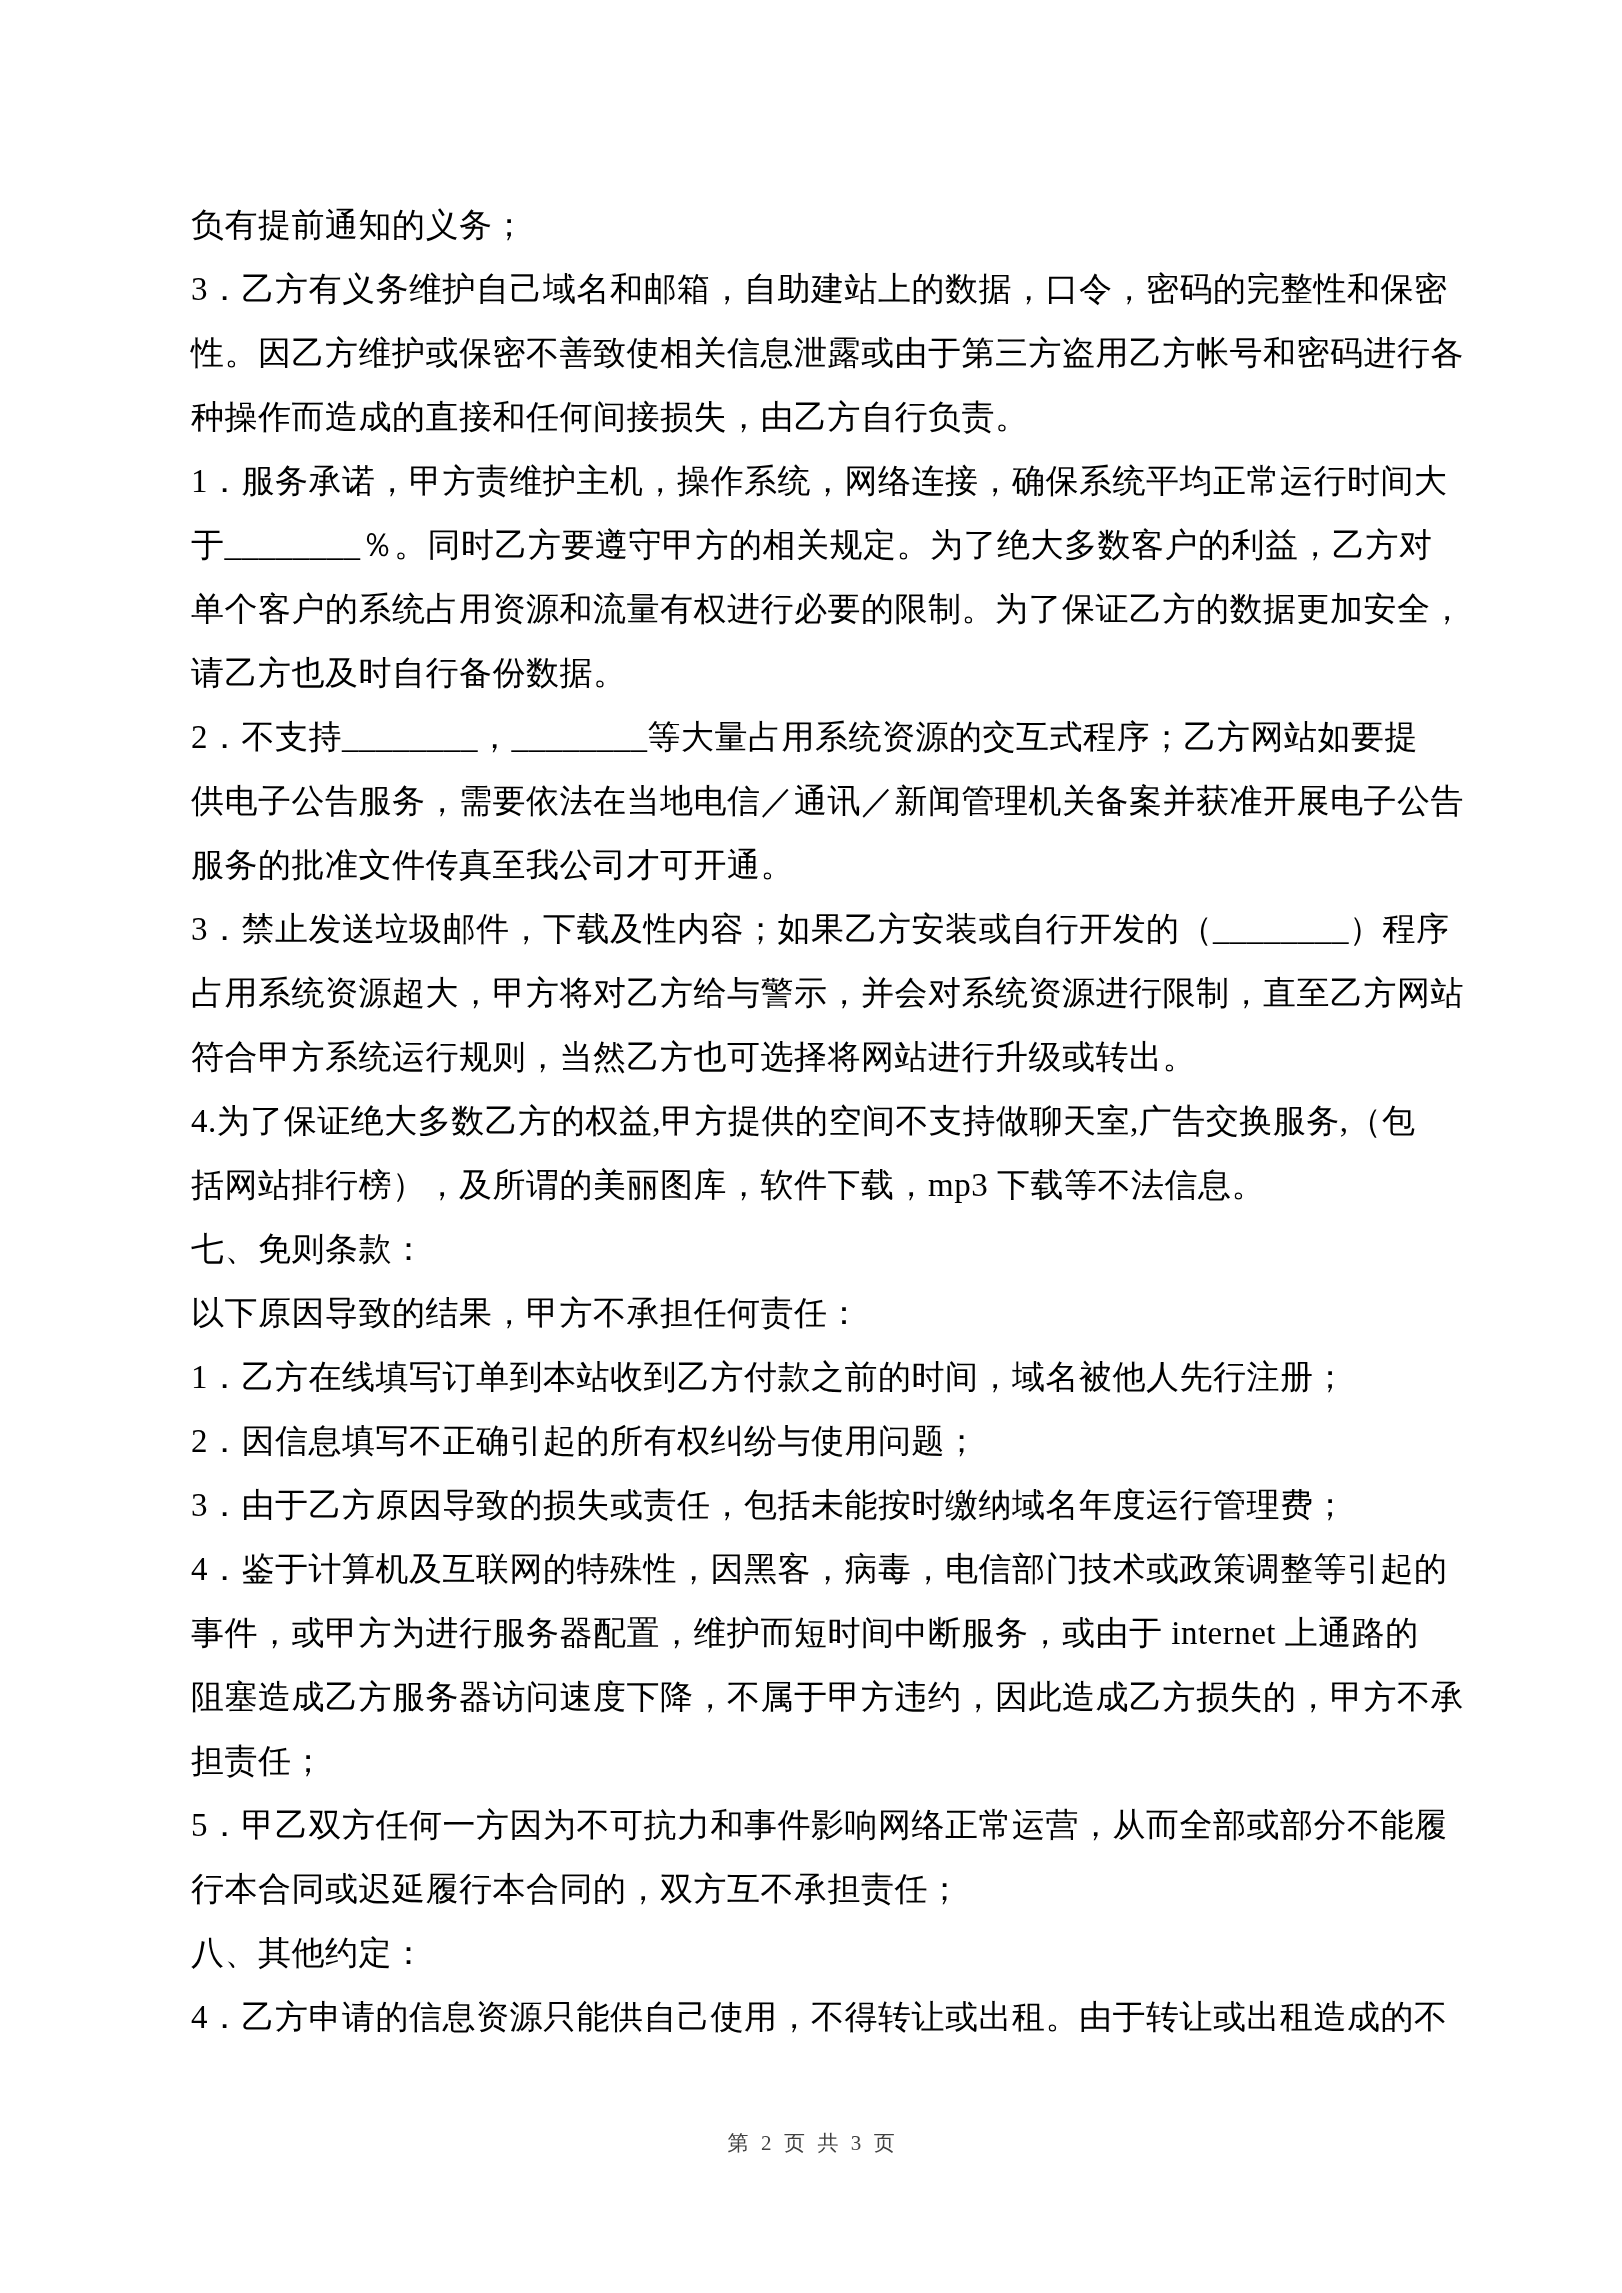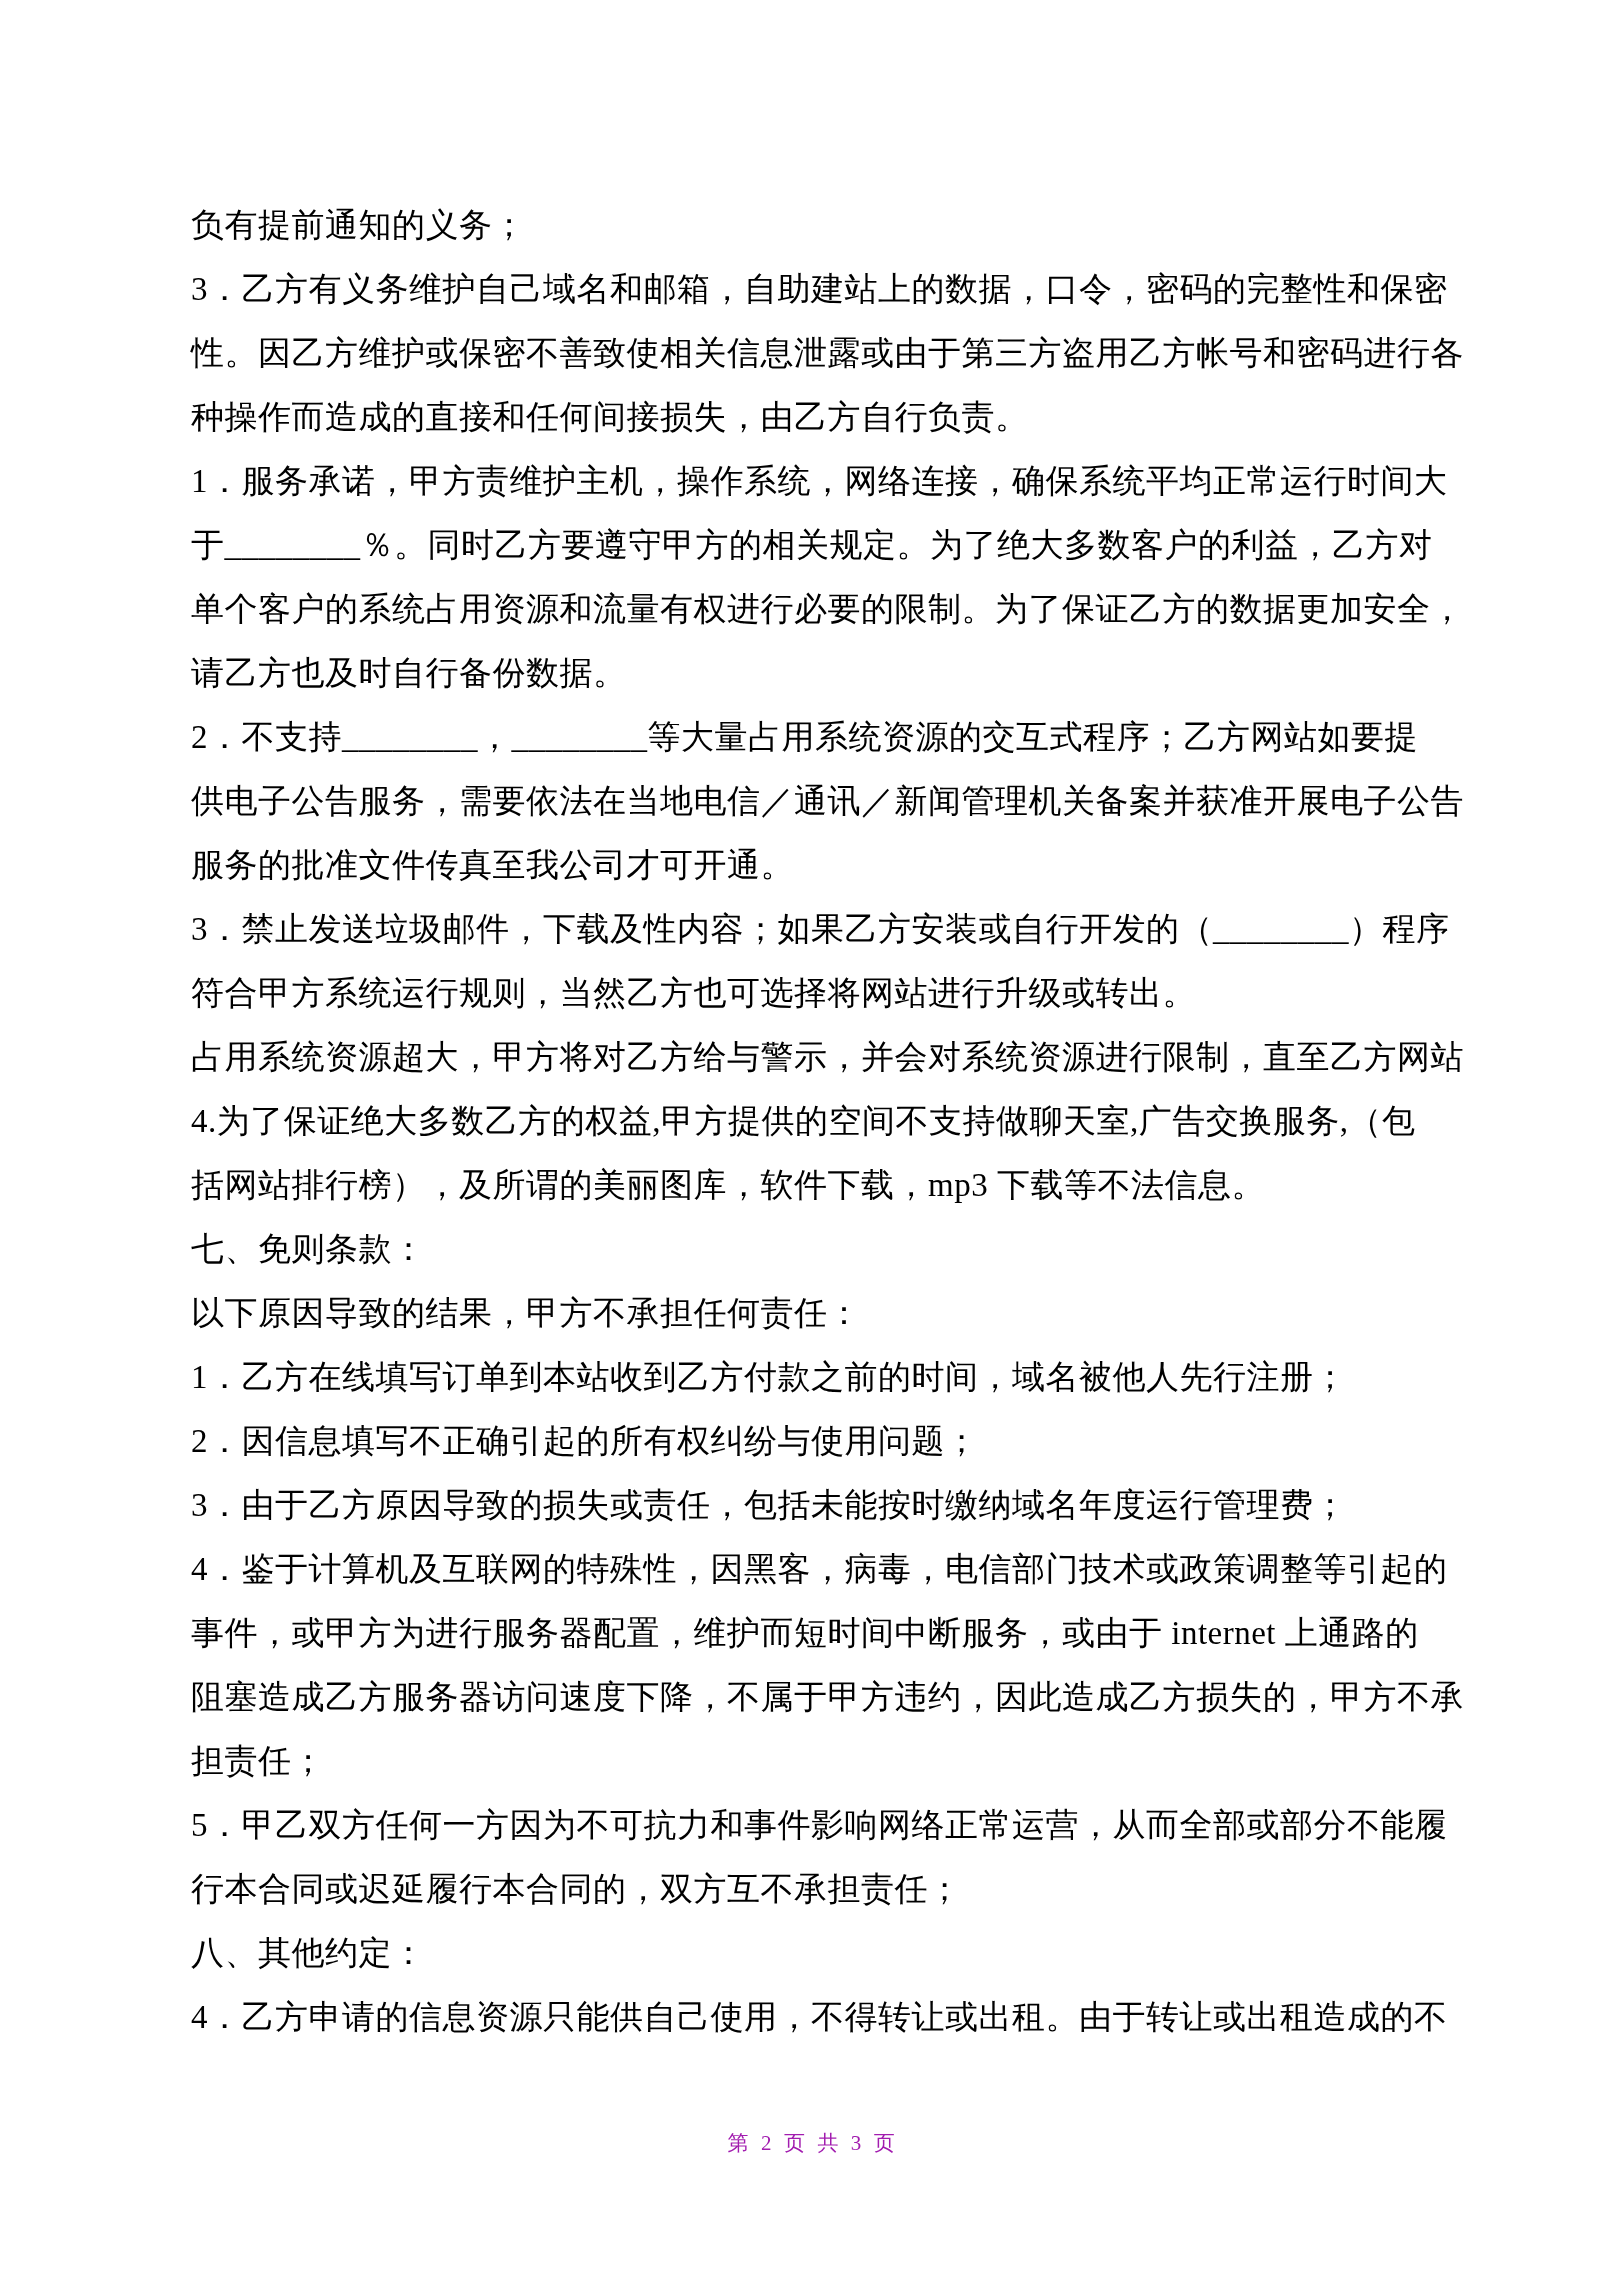--- a/index.html
+++ b/index.html
@@ -59,8 +59,8 @@
     <div class="doc-line">供电子公告服务，需要依法在当地电信／通讯／新闻管理机关备案并获准开展电子公告</div>
     <div class="doc-line">服务的批准文件传真至我公司才可开通。</div>
     <div class="doc-line">3．禁止发送垃圾邮件，下载及性内容；如果乙方安装或自行开发的（________）程序</div>
+    <div class="doc-line">占用系统资源超大，甲方将对乙方给与警示，并会对系统资源进行限制，直至乙方网站</div>
     <div class="doc-line">符合甲方系统运行规则，当然乙方也可选择将网站进行升级或转出。</div>
-    <div class="doc-line">占用系统资源超大，甲方将对乙方给与警示，并会对系统资源进行限制，直至乙方网站</div>
     <div class="doc-line">4.为了保证绝大多数乙方的权益,甲方提供的空间不支持做聊天室,广告交换服务,（包</div>
     <div class="doc-line">括网站排行榜），及所谓的美丽图库，软件下载，mp3 下载等不法信息。</div>
     <div class="doc-line">七、免则条款：</div>

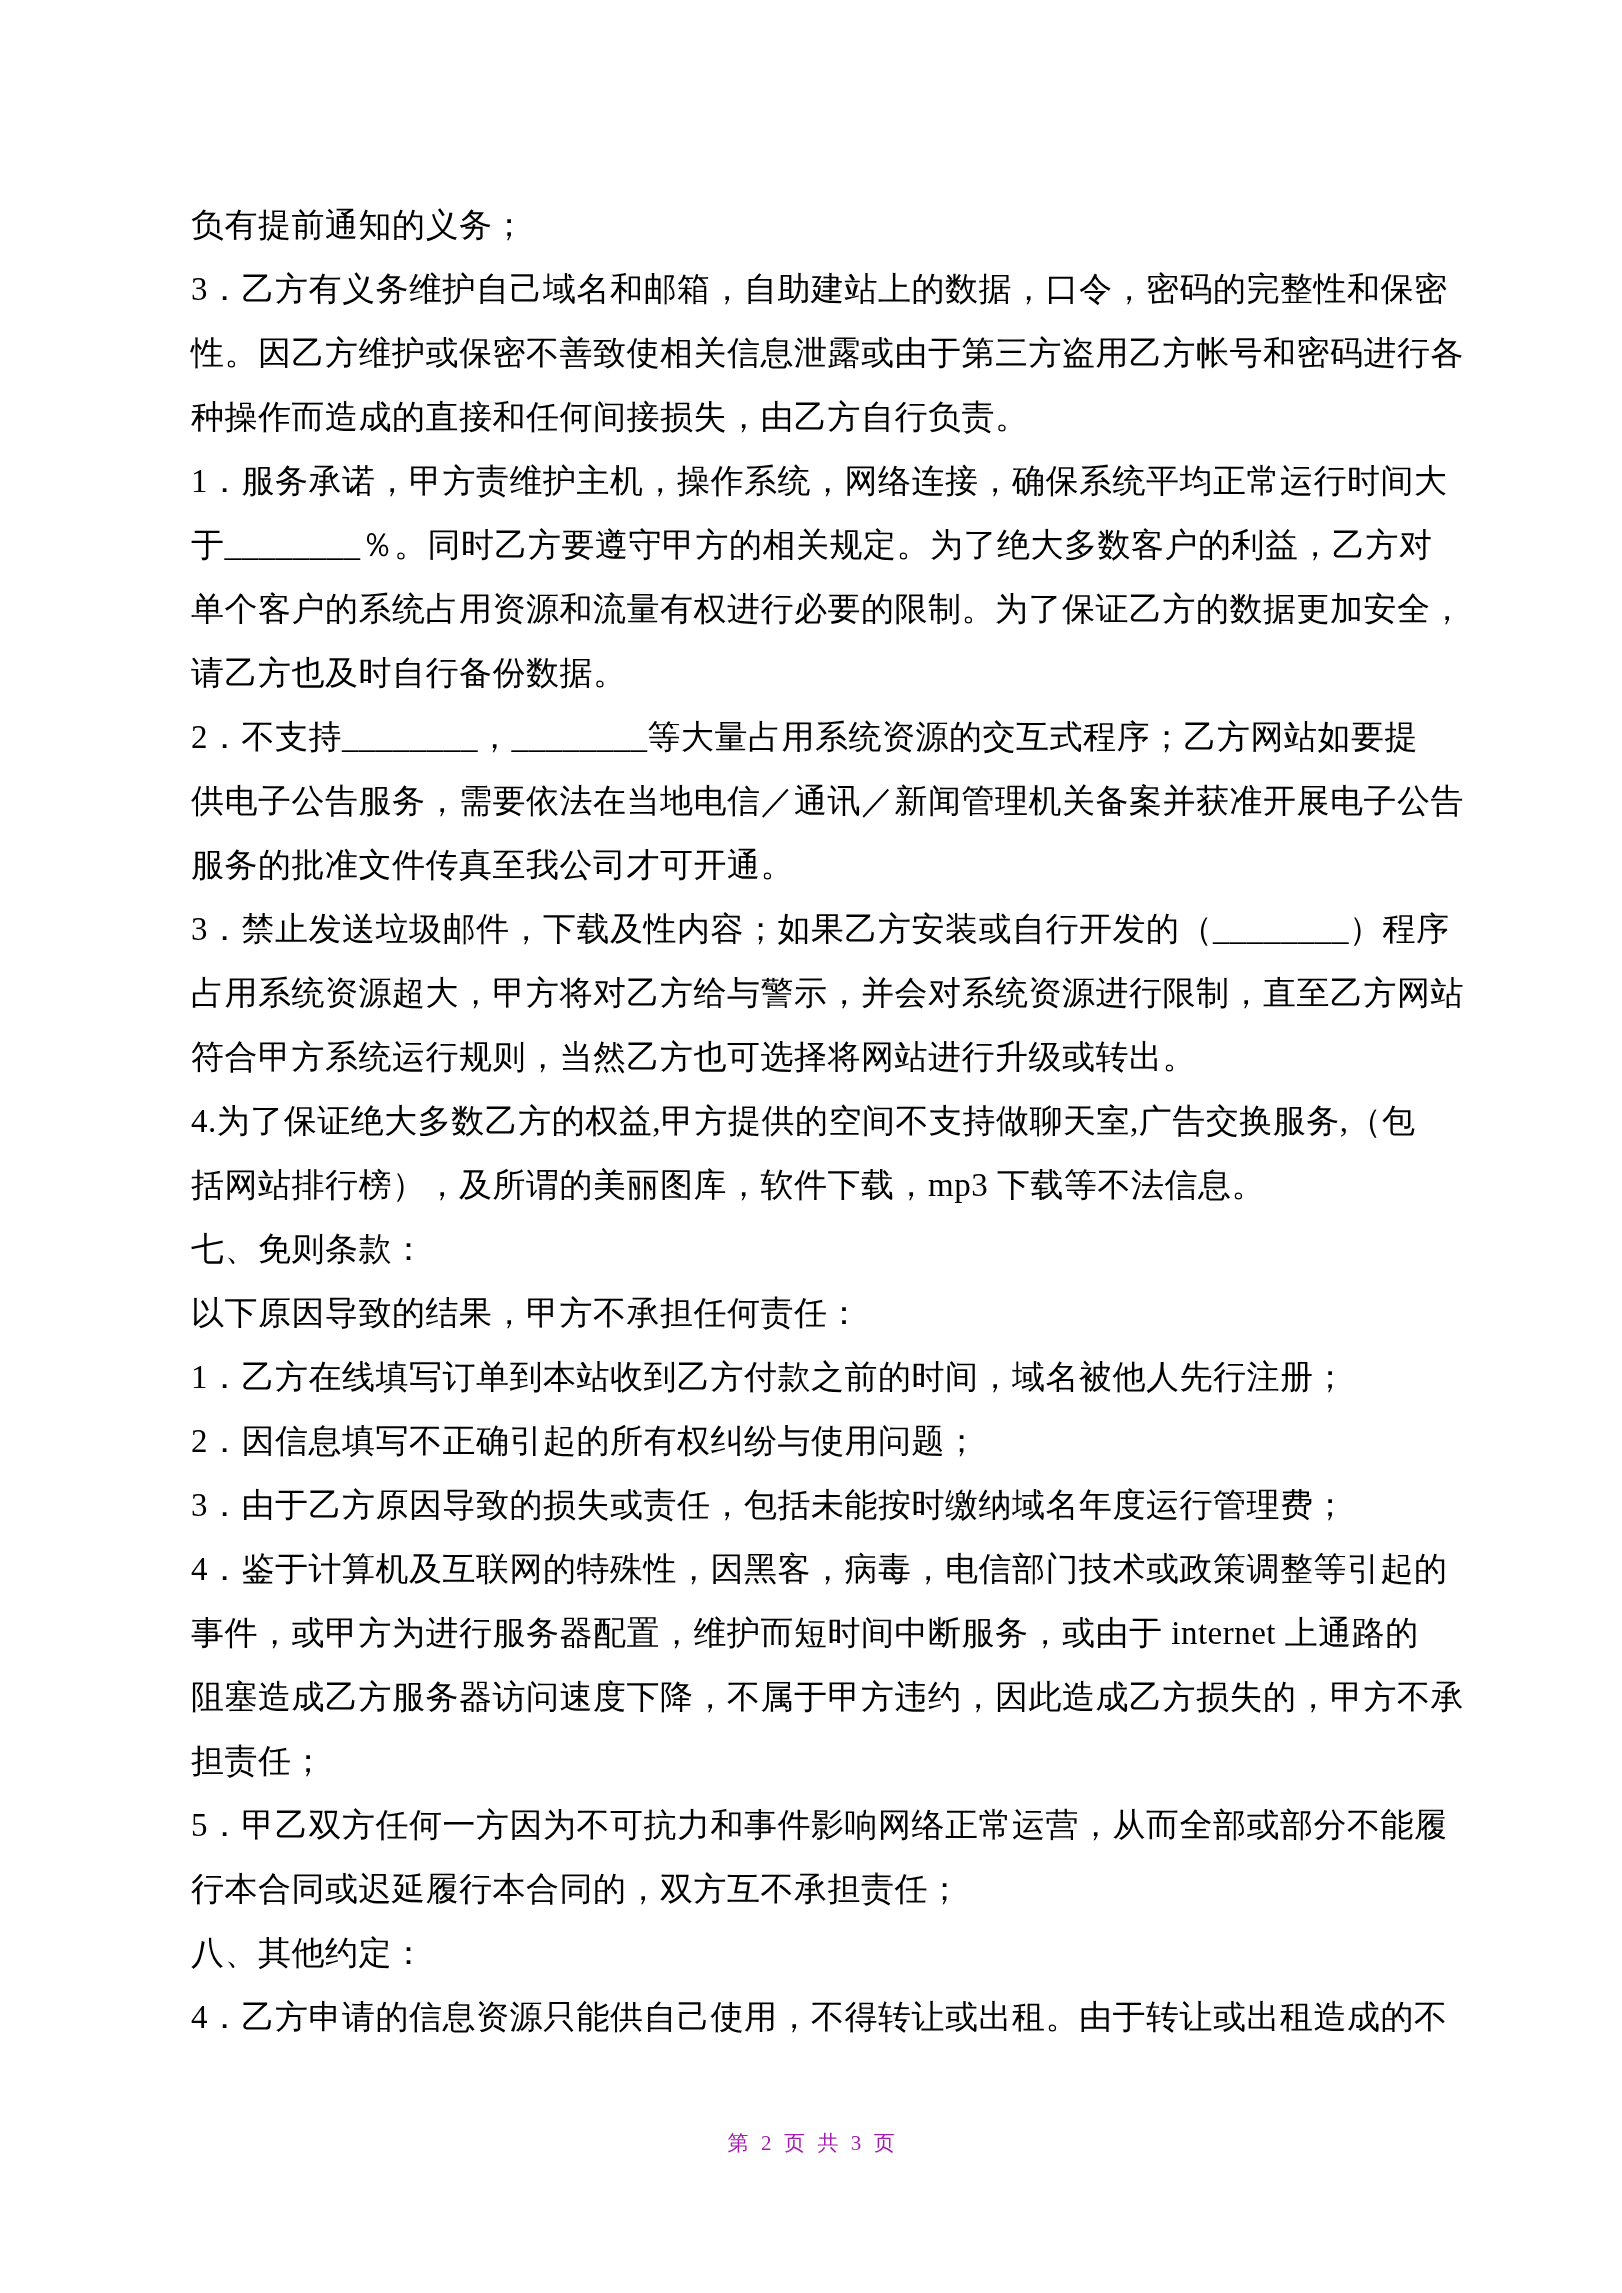--- a/index.html
+++ b/index.html
@@ -39,7 +39,7 @@
     font-size: 21px;
     line-height: 64px;
     letter-spacing: 3.6px;
-    color: #a21caf;
+    color: #404040;
   }
 </style>
 </head>

